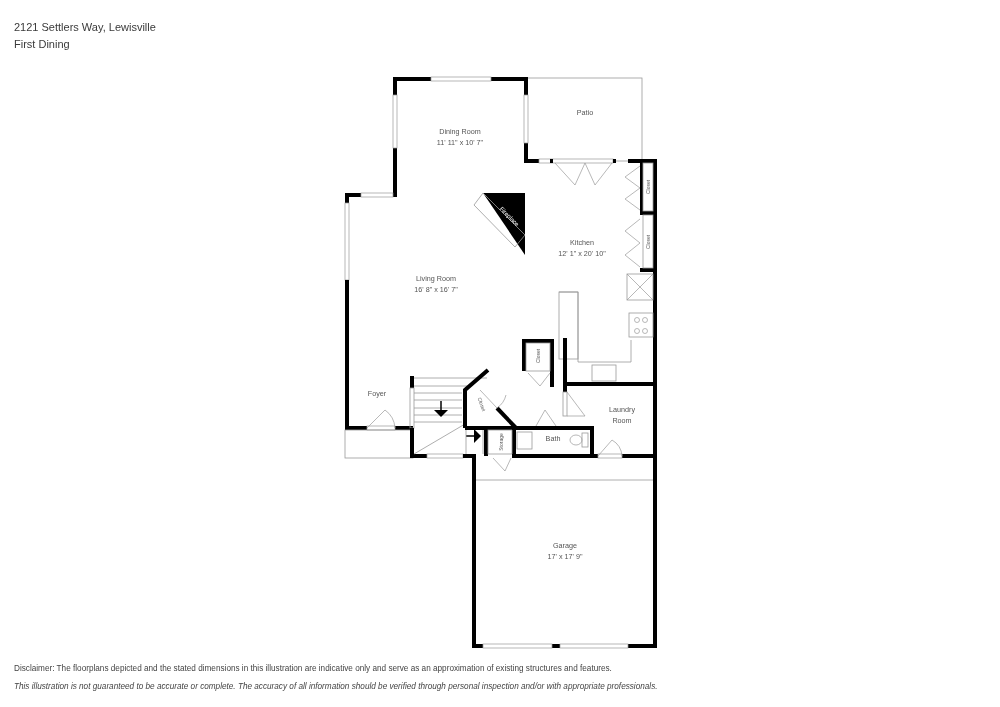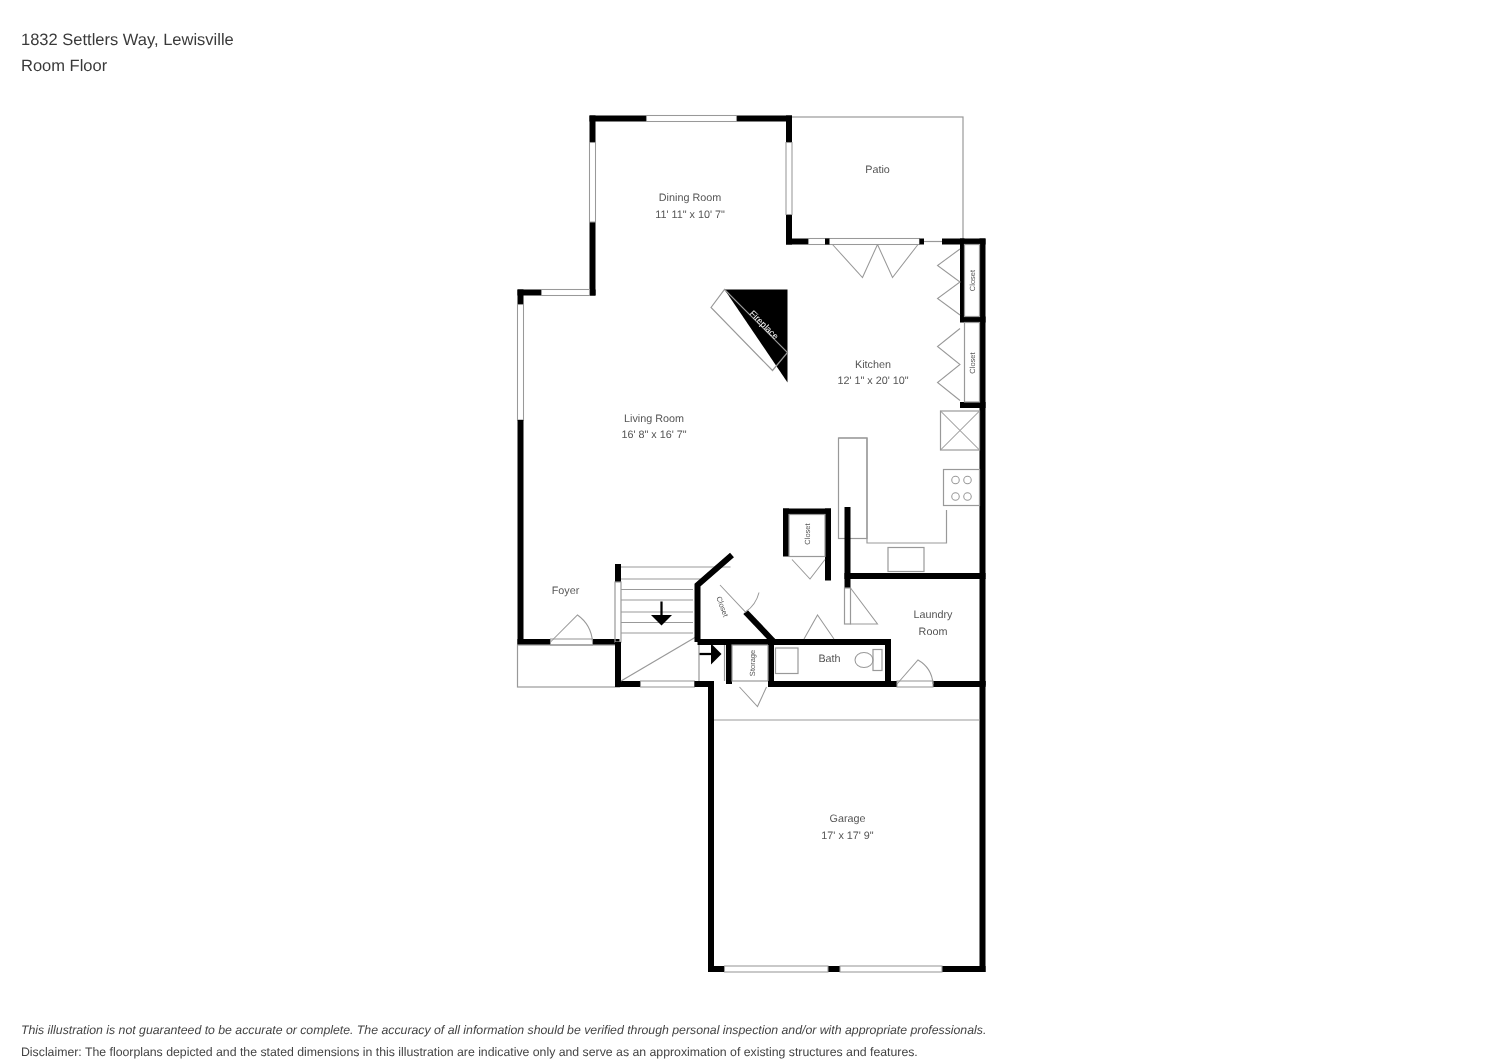--- a/index.html
+++ b/index.html
@@ -22,7 +22,7 @@
 </head>
 <body>
 
-<div id="addr" class="hdr">1832 Settlers Way, Lewisville</div>
+<div id="addr" class="hdr">2121 Settlers Way, Lewisville</div>
 <div id="floor" class="hdr">Room Floor</div>
 
 <svg width="1000" height="707" viewBox="0 0 1000 707">

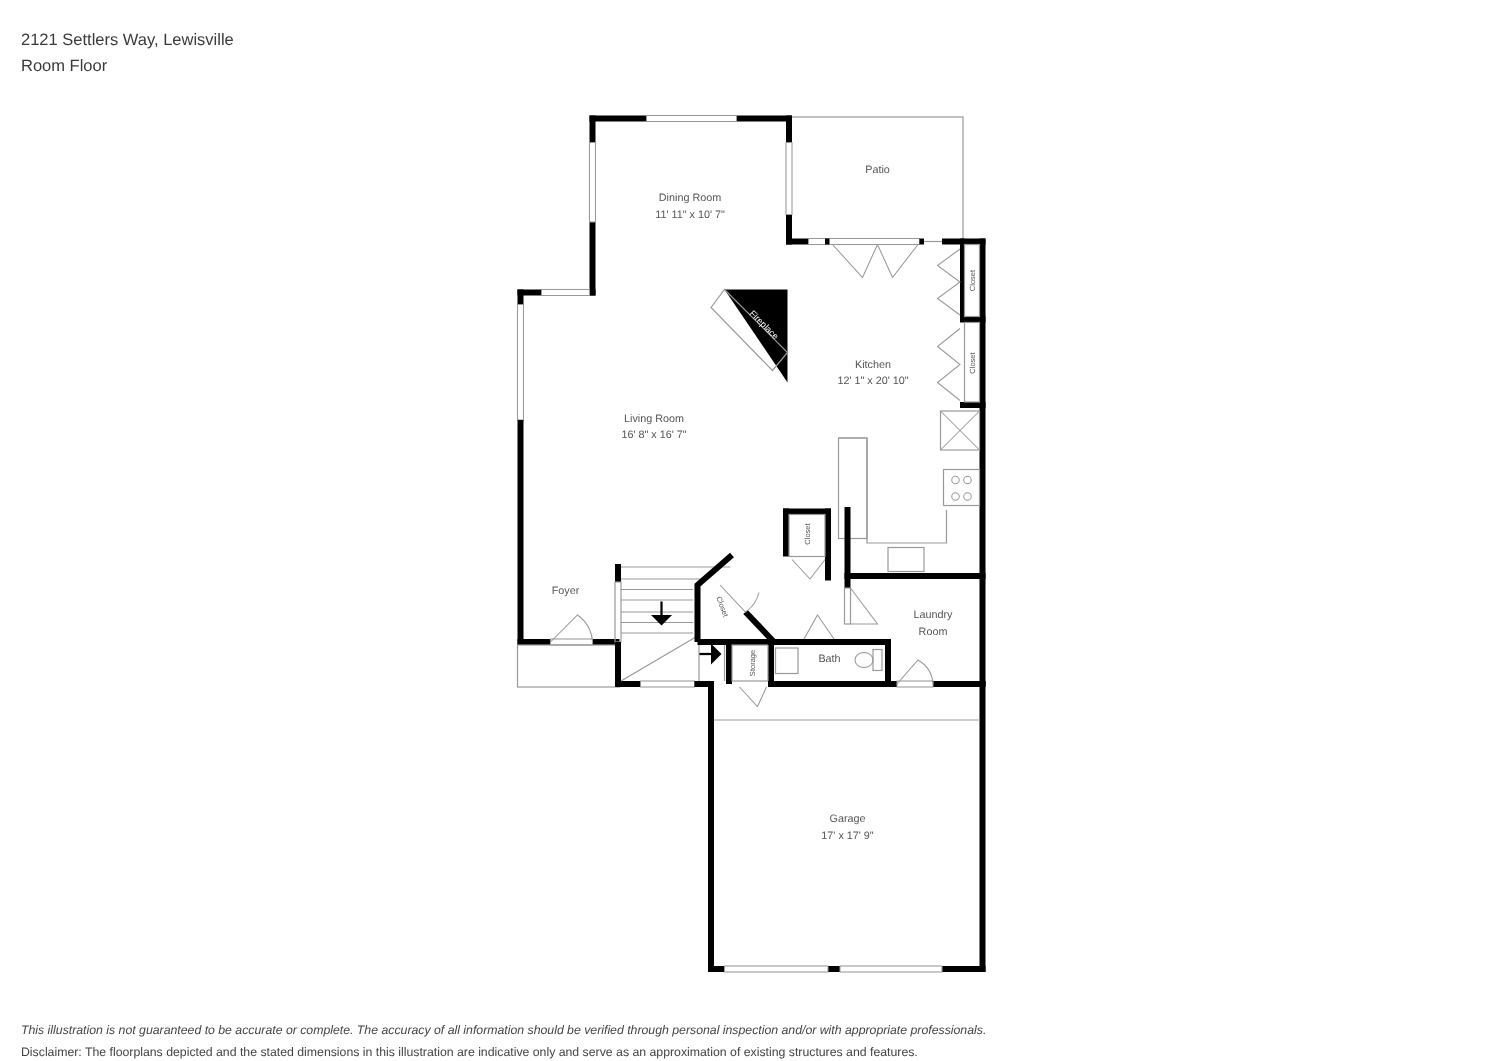--- a/index.html
+++ b/index.html
@@ -23,7 +23,7 @@
 <body>
 
 <div id="addr" class="hdr">2121 Settlers Way, Lewisville</div>
-<div id="floor" class="hdr">Room Floor</div>
+<div id="floor" class="hdr">First Dining</div>
 
 <svg width="1000" height="707" viewBox="0 0 1000 707">
 

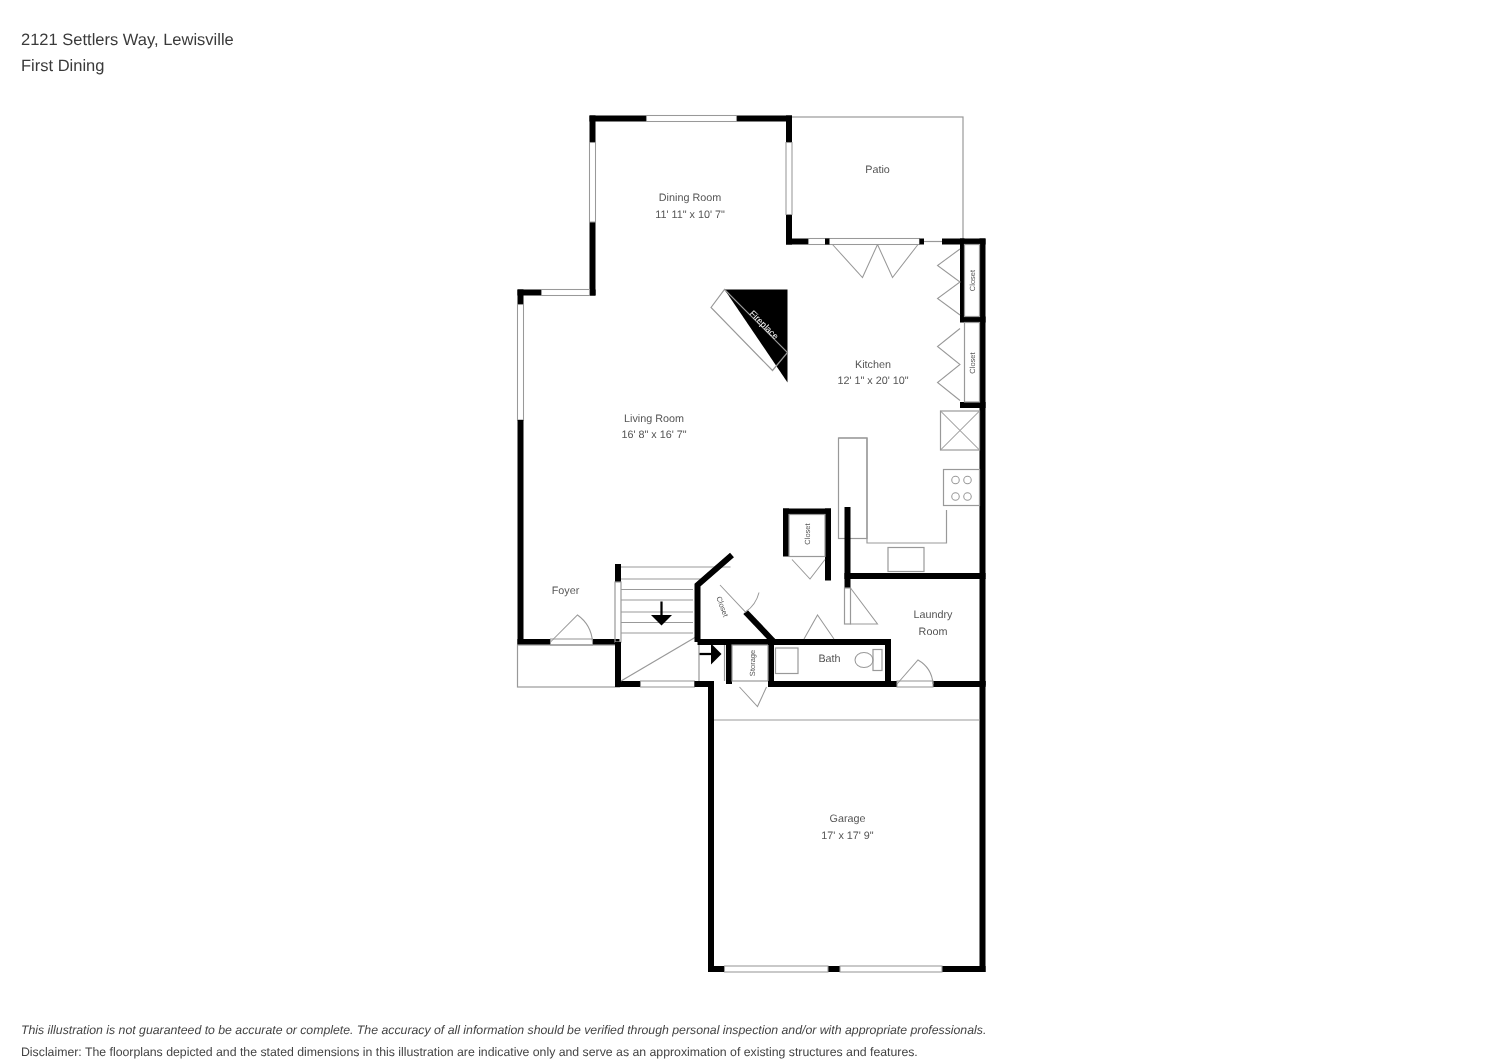--- a/index.html
+++ b/index.html
@@ -9,7 +9,7 @@
     #addr { top: 21px; }
     #floor { top: 38px; }
     .disc { position: absolute; left: 14px; font-size: 8.2px; color: #444; white-space: nowrap; }
-    #disc1 { top: 664px; margin-top: 33px; }
+    #disc1 { top: 664px; }
     #disc2 { top: 682px; font-style: italic; }
     svg { position: absolute; left: 0; top: 0; }
     .lbl { font-family: "Liberation Sans", sans-serif; font-size: 7.2px; fill: #555; text-anchor: middle; }

